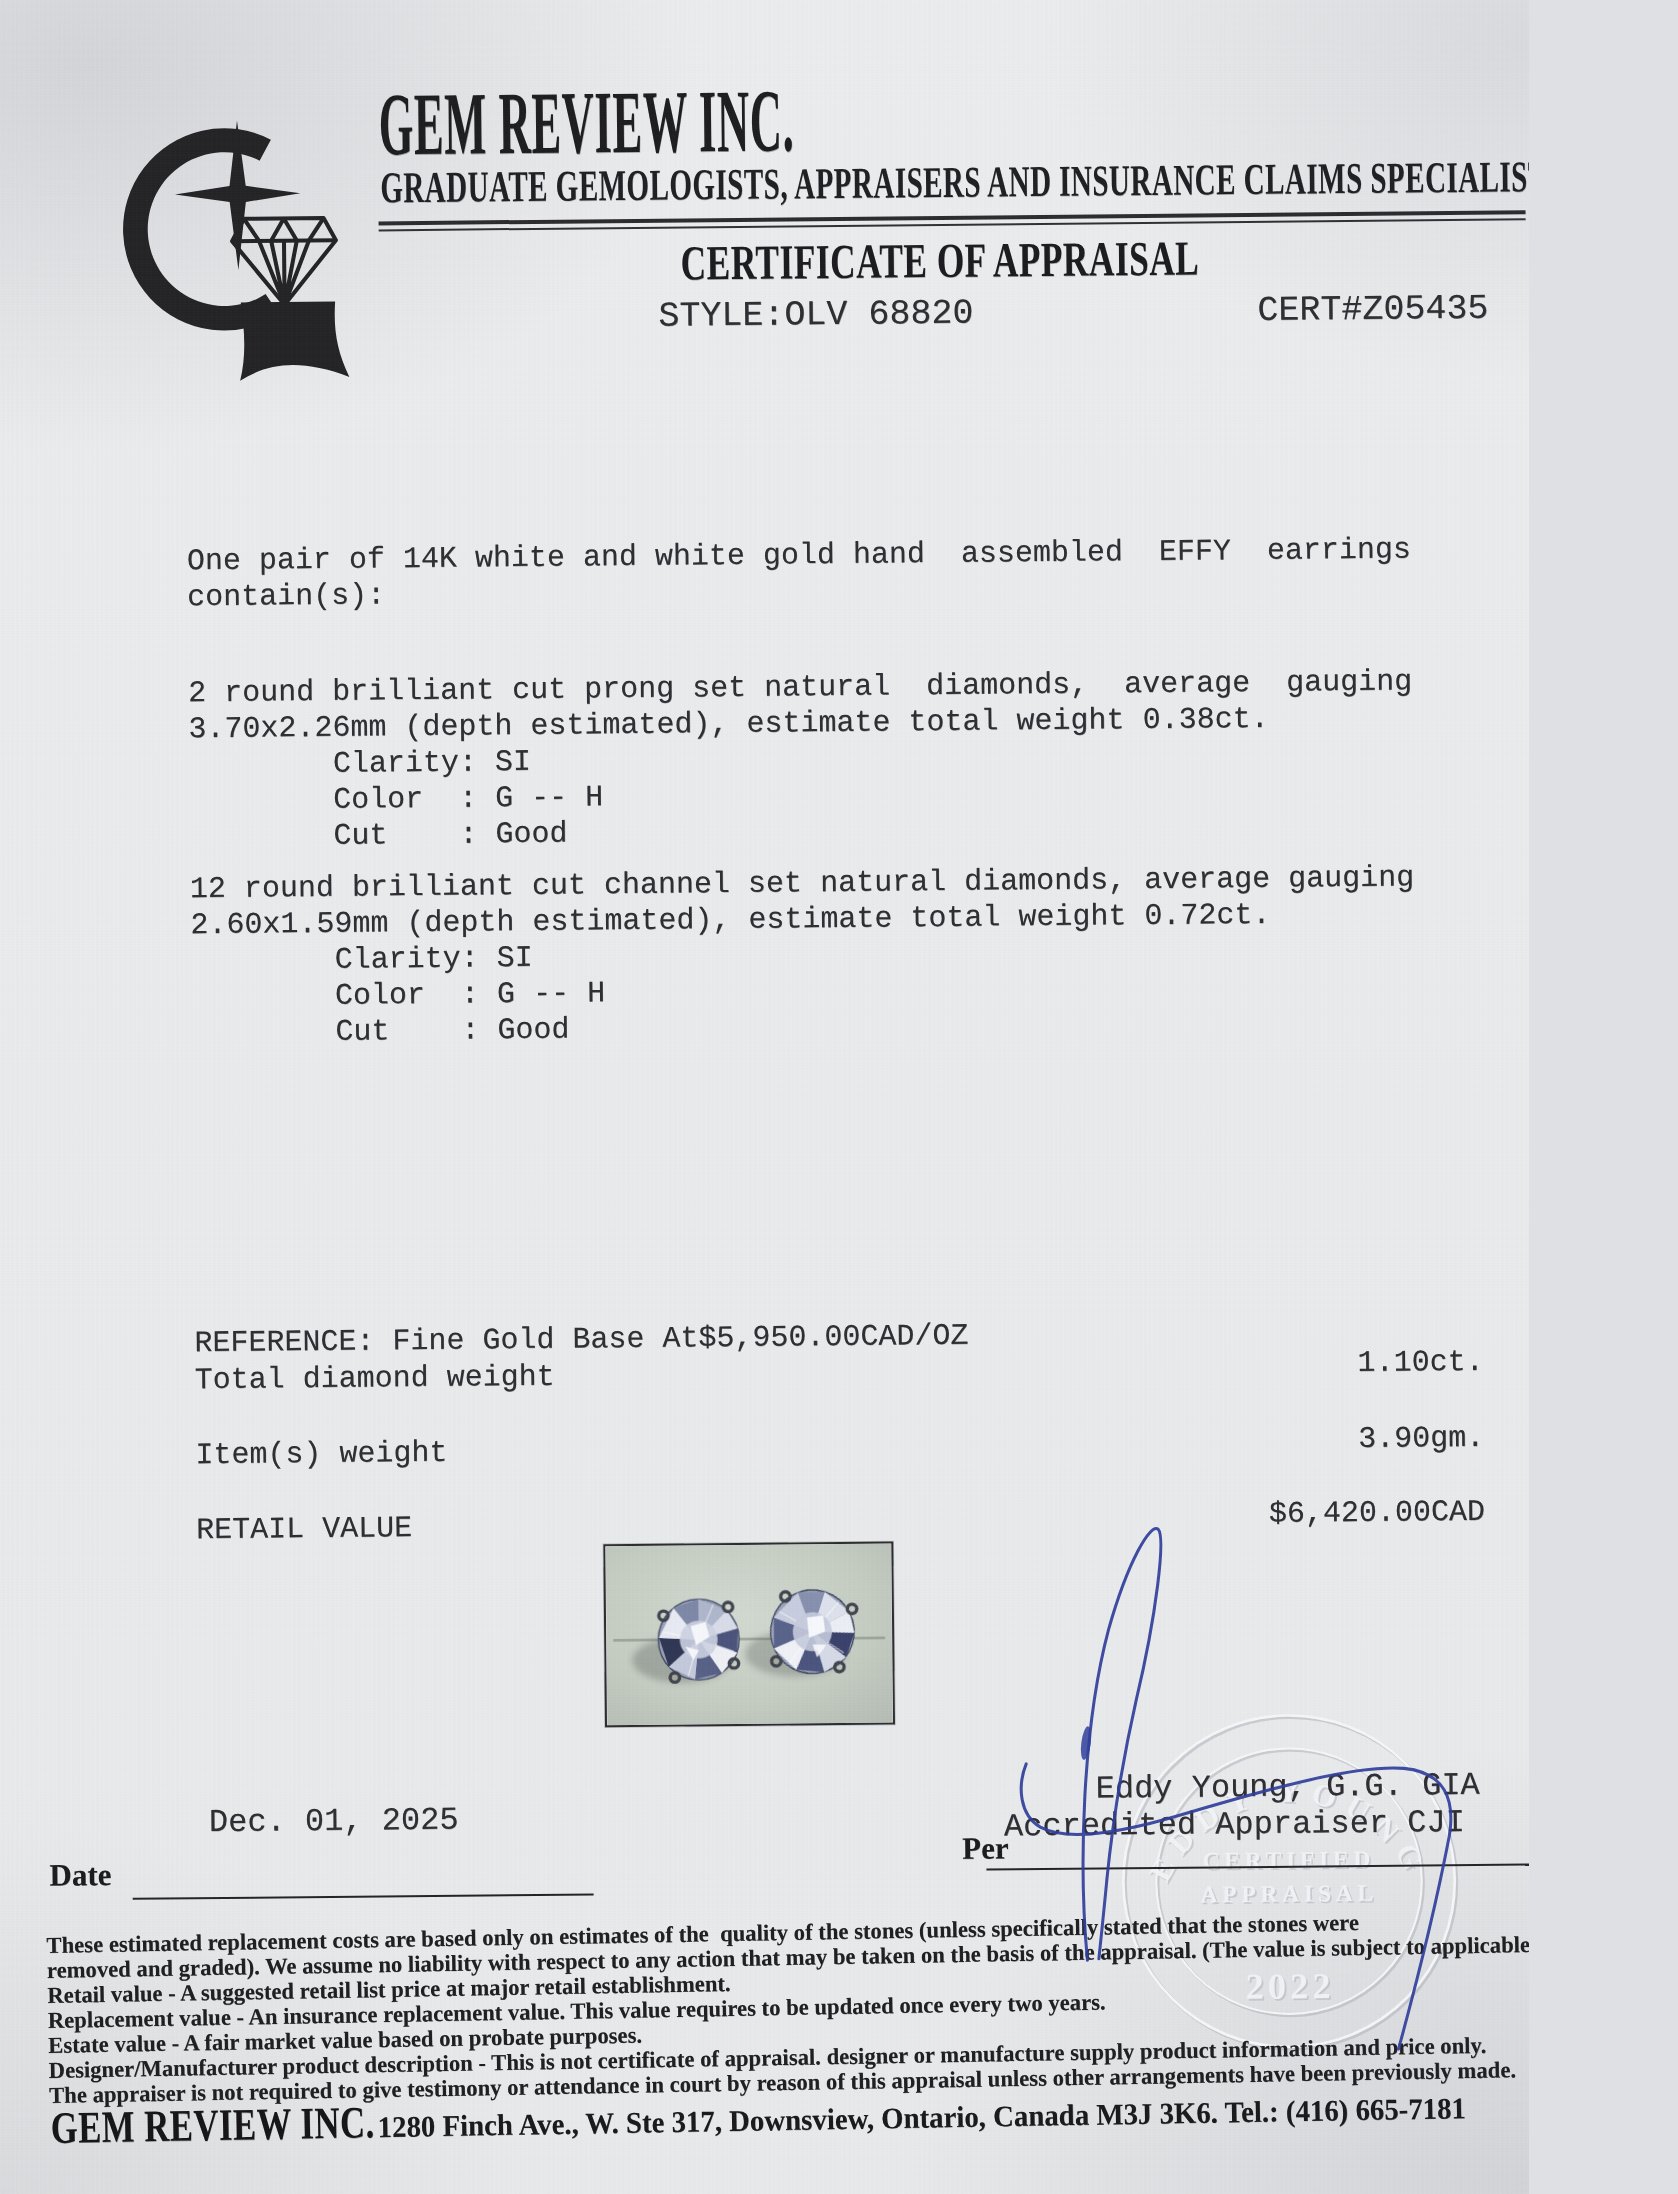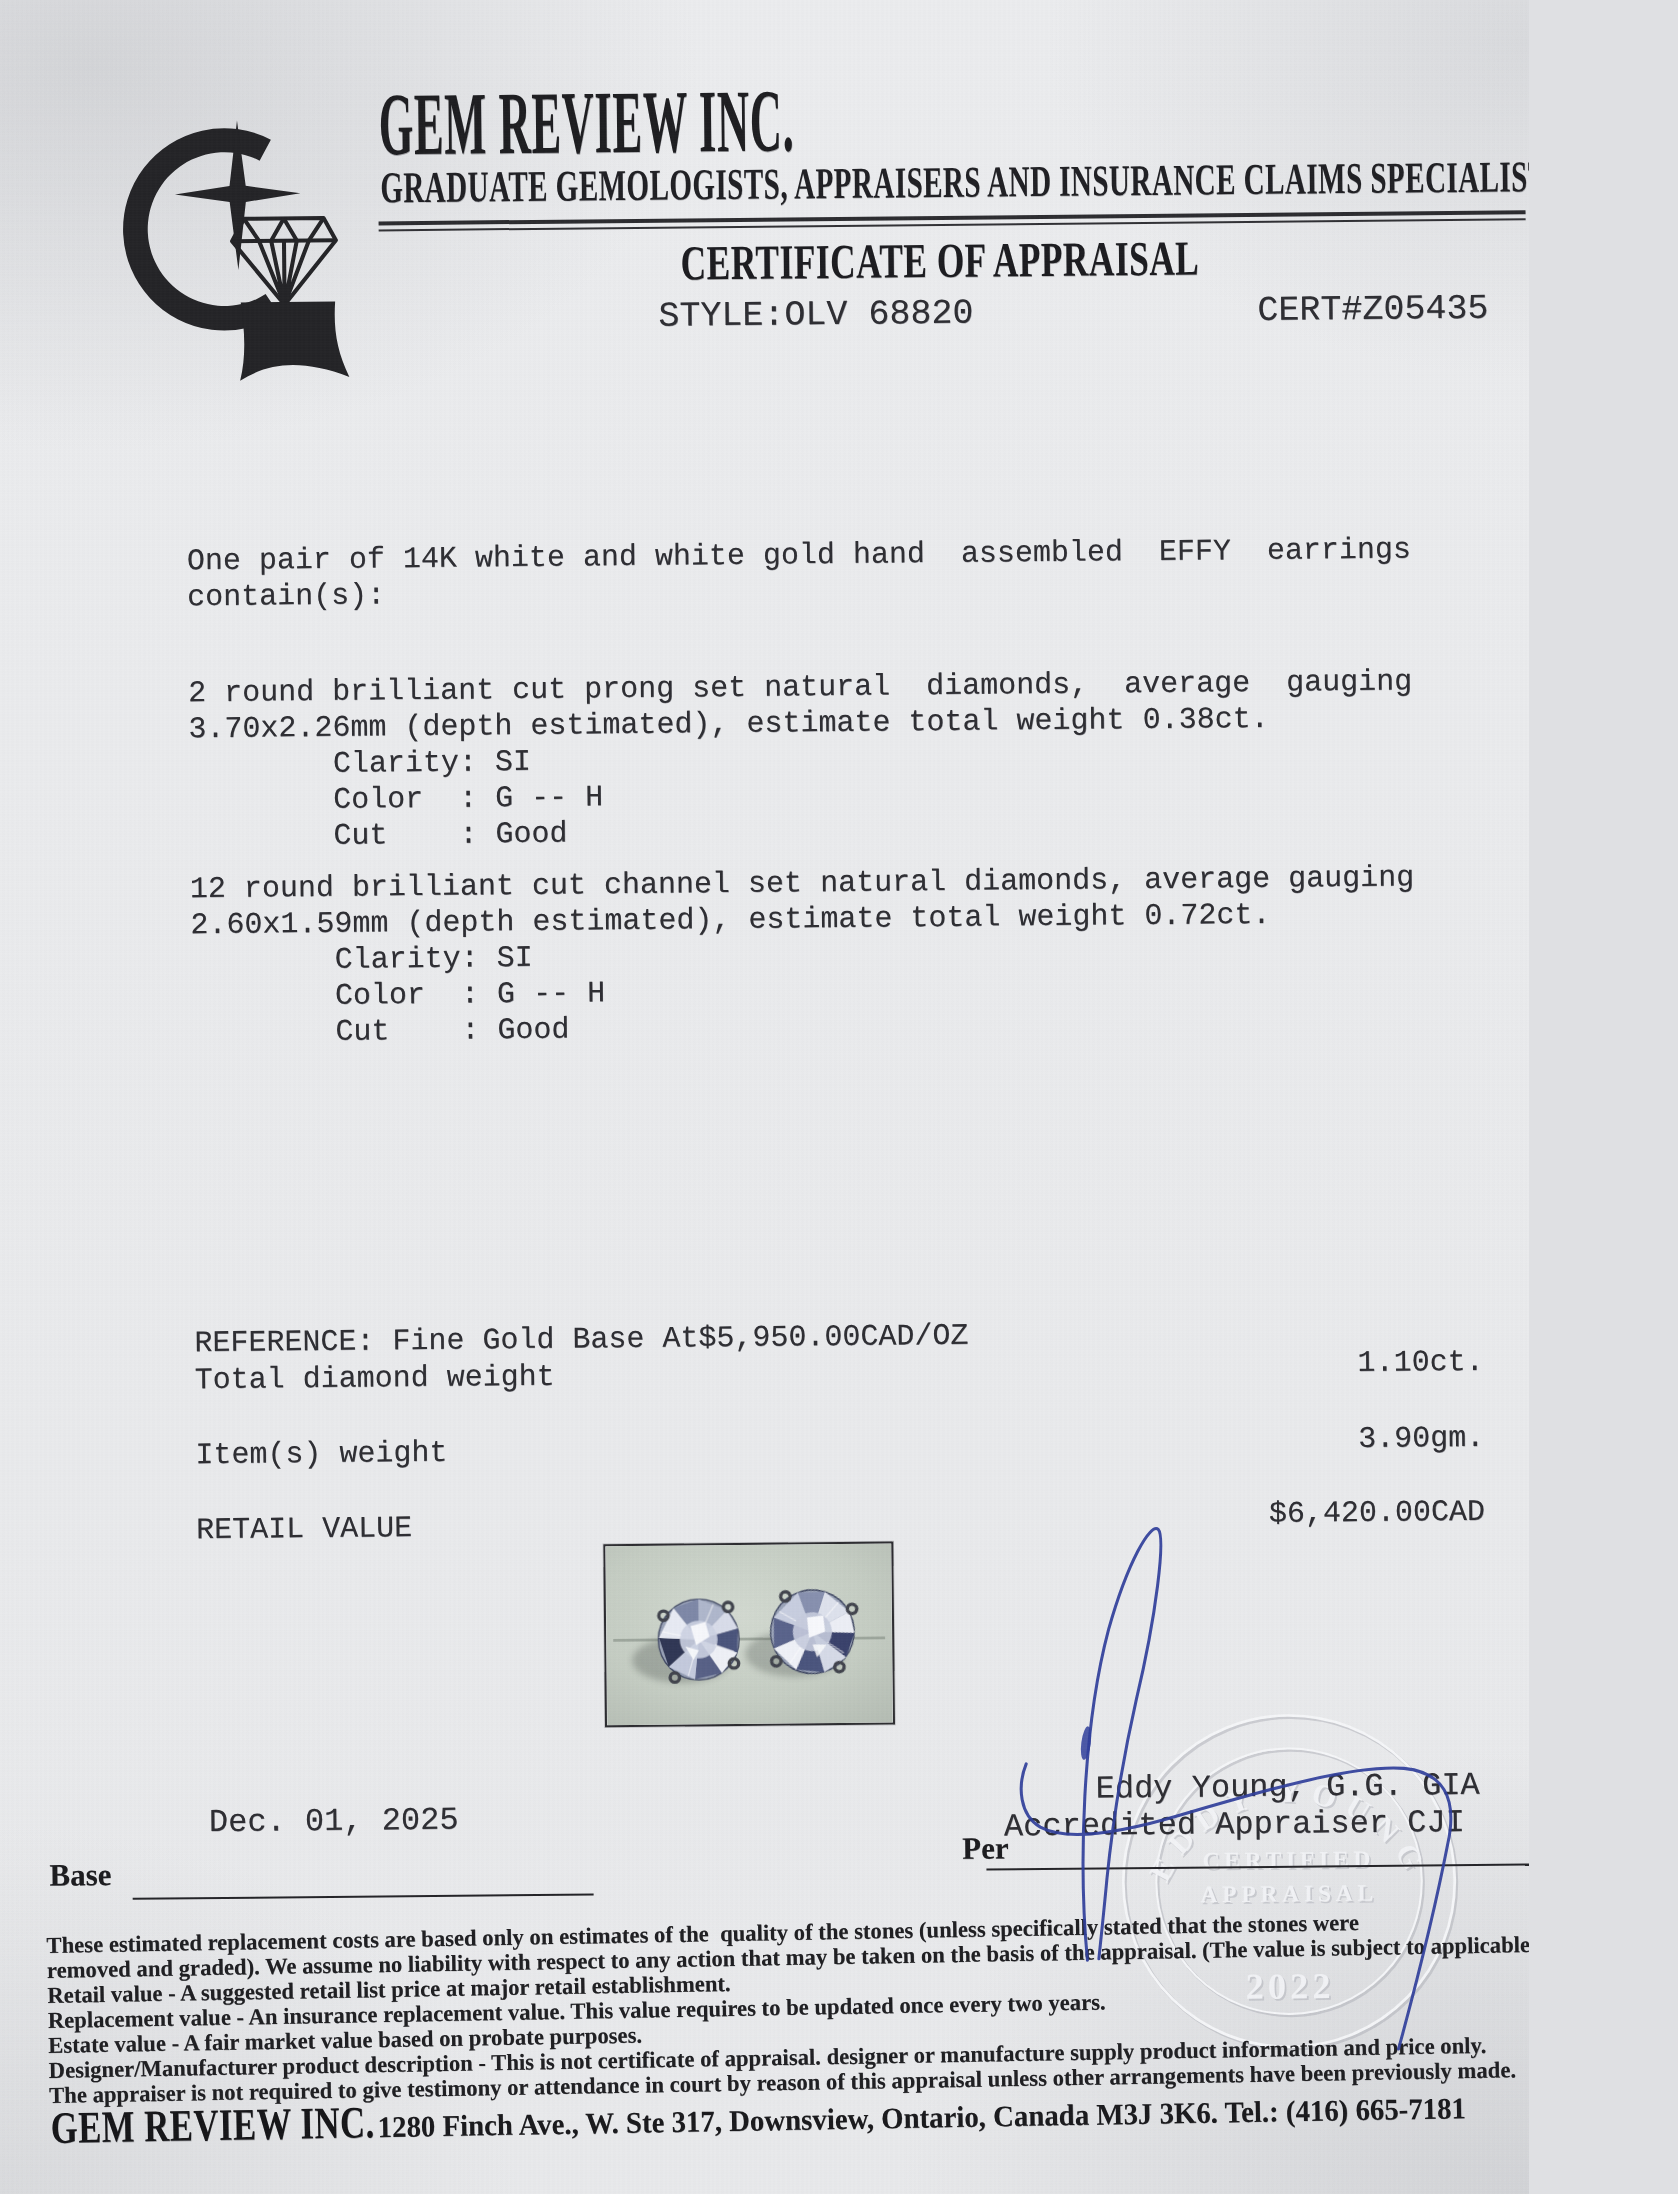--- a/index.html
+++ b/index.html
@@ -240,7 +240,7 @@
 
     <div class="abs mono" style="left:202px; top:1798px; font-size:32px;">Dec. 01, 2025</div>
 
-    <div class="abs label-serif" style="left:42px; top:1850px;">Base</div>
+    <div class="abs label-serif" style="left:42px; top:1850px;">Date</div>
     <div class="abs sign-line" style="left:125px; top:1891px; width:461px;"></div>
 
     <div class="abs label-serif" style="left:911px; top:1832px;margin-left:44px;">Per</div>

